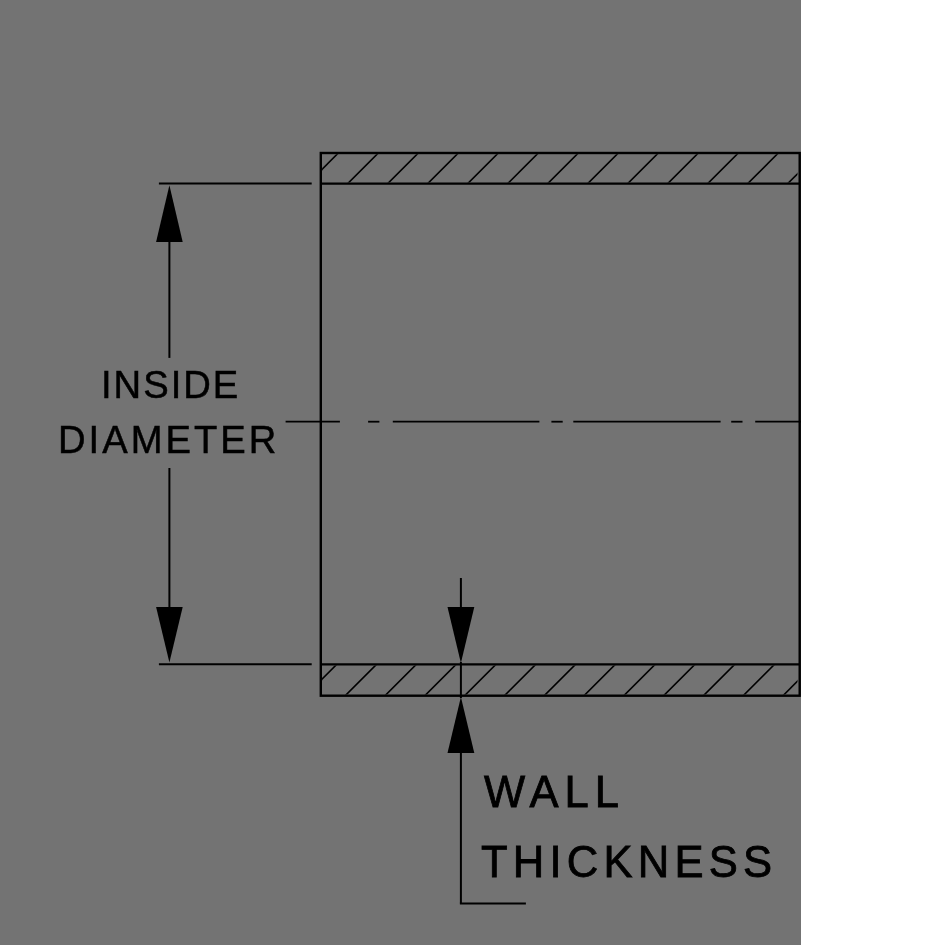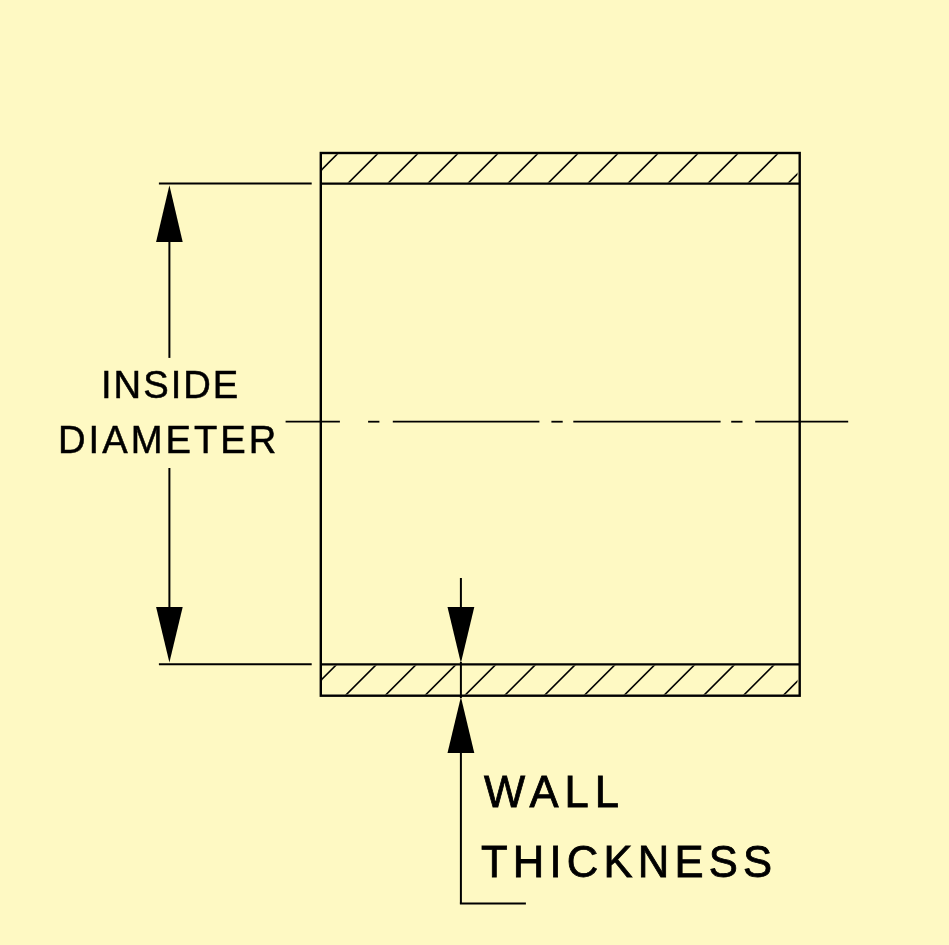--- a/index.html
+++ b/index.html
@@ -3,7 +3,7 @@
 <meta charset="utf-8">
 <style>
   html,body{margin:0;padding:0;background:#fff;}
-  .page{position:relative;width:949px;height:945px;background:#fef9c3;overflow:hidden;}
+  .page{position:relative;width:801px;height:945px;background:#737373;overflow:hidden;}
   svg{position:absolute;top:0;left:0;}
   text{font-family:"Liberation Sans",sans-serif;fill:#000;}
 </style>

